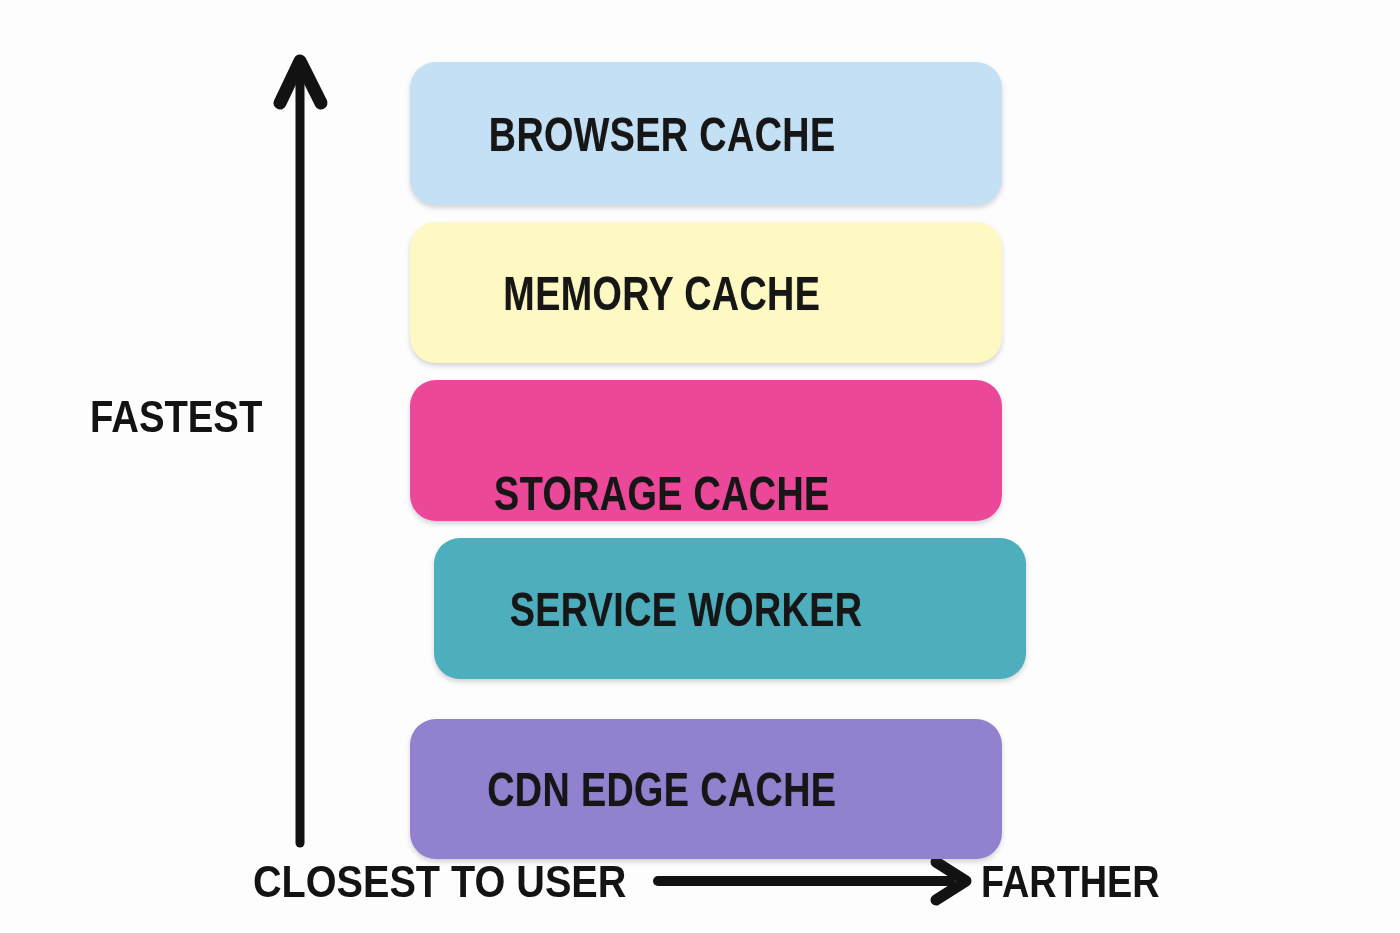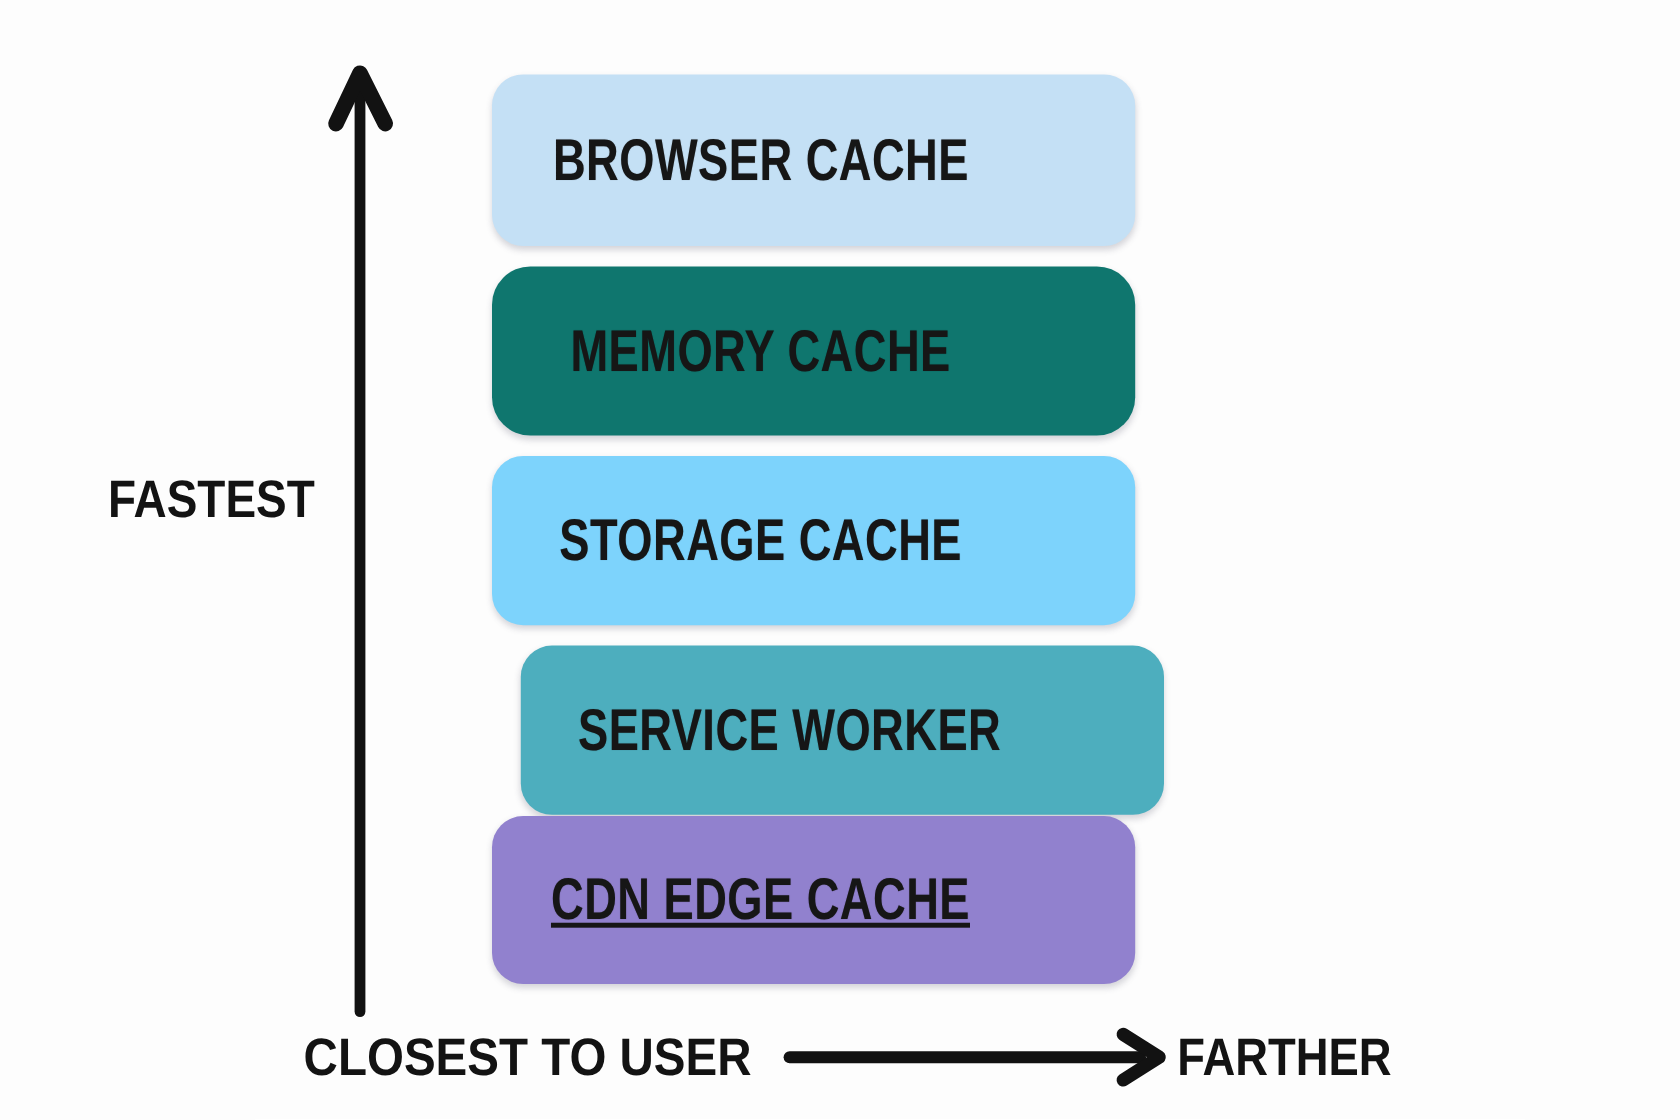--- a/index.html
+++ b/index.html
@@ -26,7 +26,7 @@
   .layer-box {
     position: absolute;
     left: 410px;
-    width: 536px;
+    width: 592px;
     border-radius: 26px;
     display: flex;
     align-items: center;

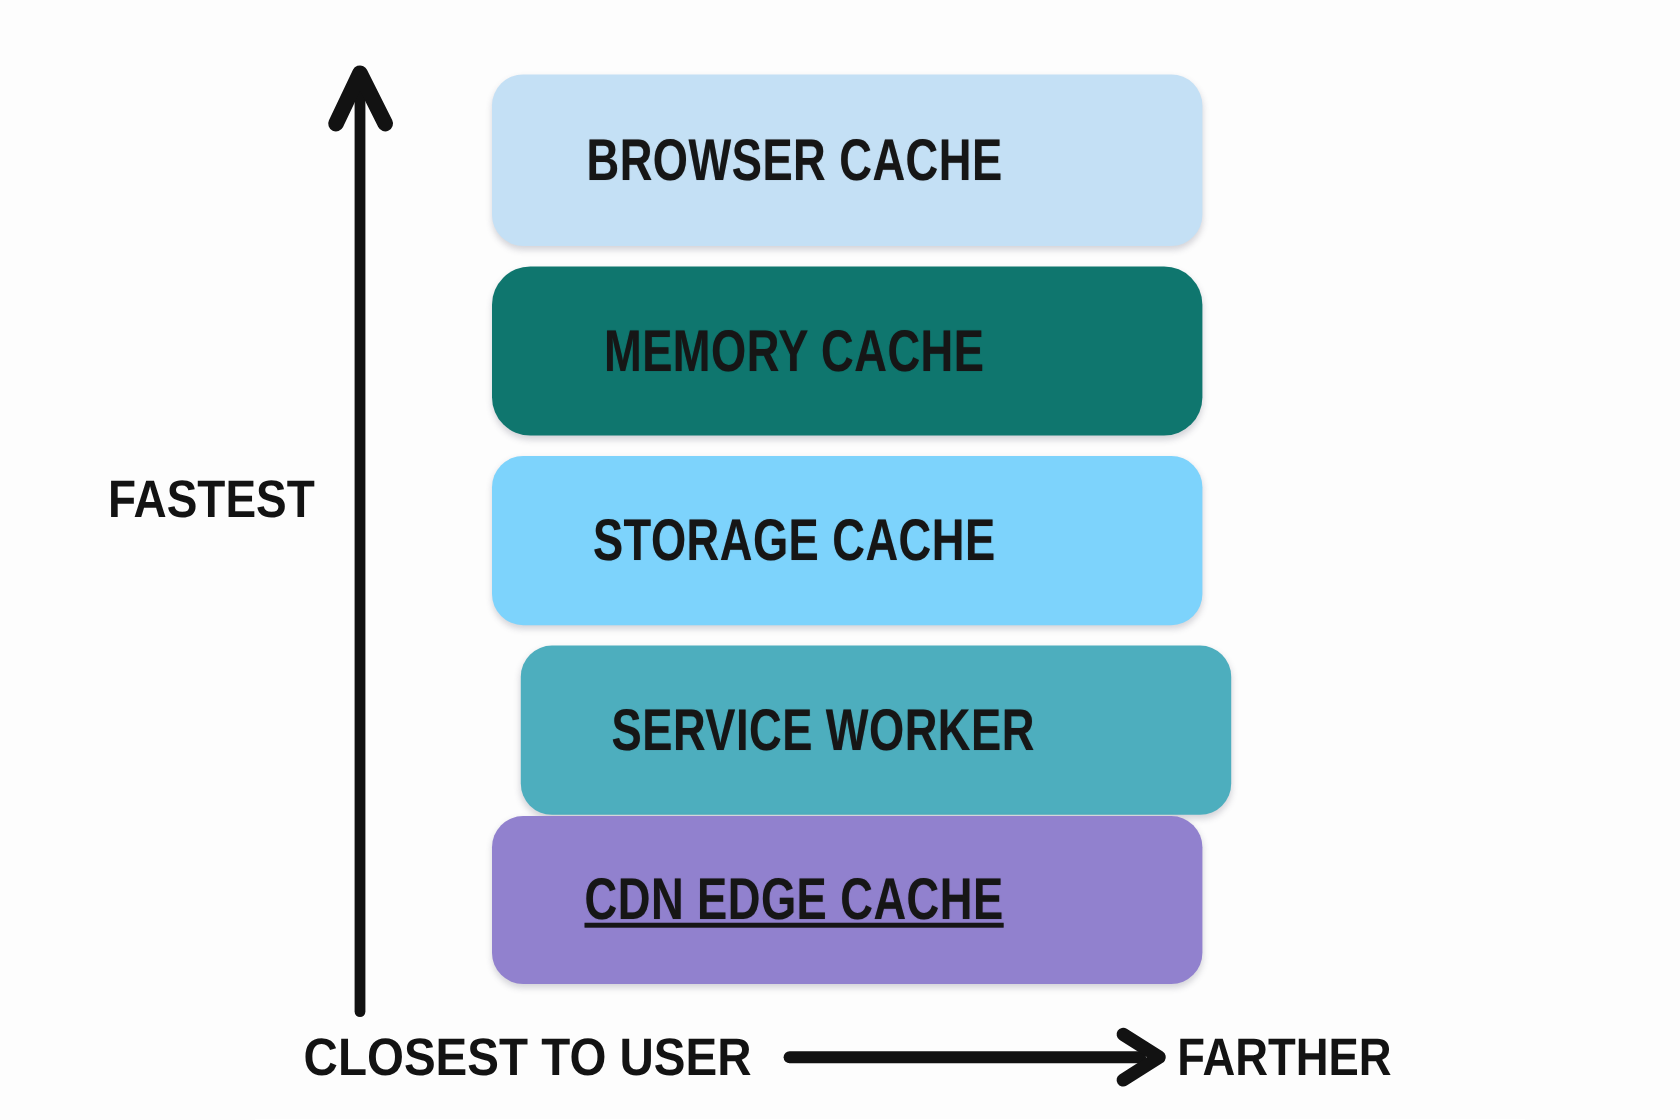--- a/index.html
+++ b/index.html
@@ -97,7 +97,7 @@
     <span class="layer-label">BROWSER CACHE</span>
   </div>
 
-  <div class="layer-box l1" style="background-color: #0f766e; border-radius: 32px;">
+  <div class="layer-box l1" style="background-color: #fef9c3;">
     <span class="layer-label">MEMORY CACHE</span>
   </div>
 

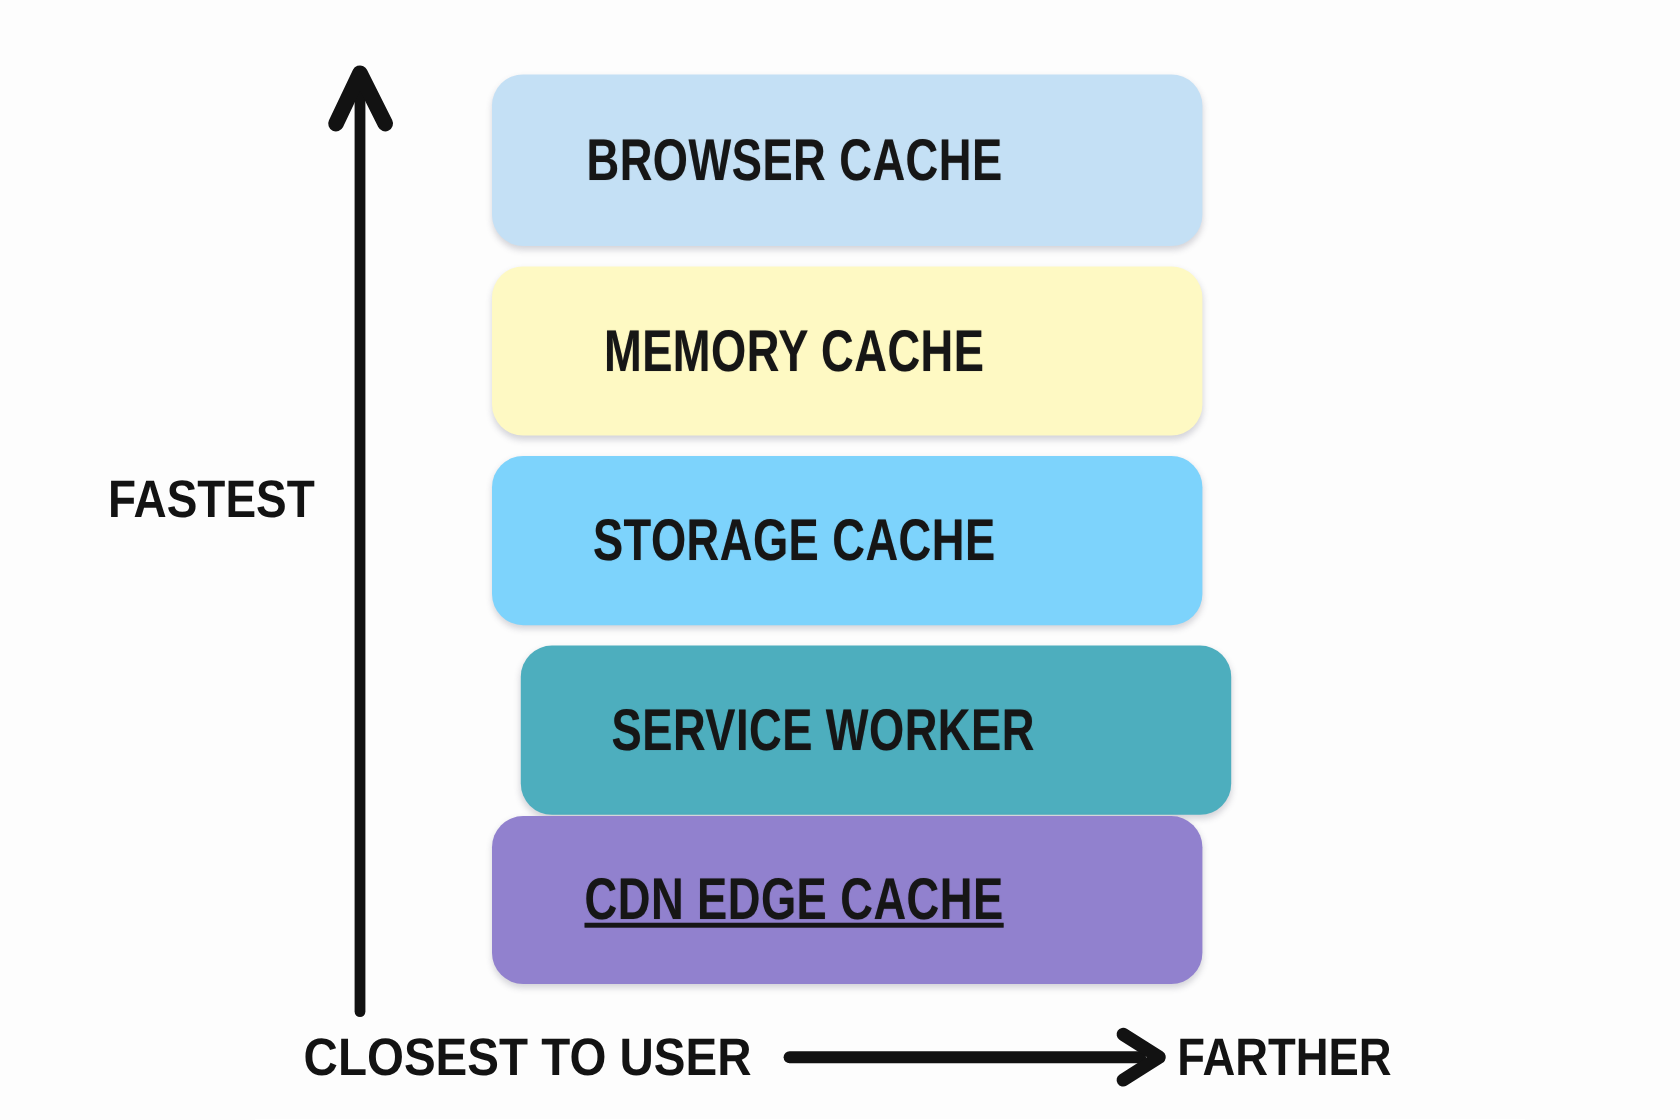--- a/index.html
+++ b/index.html
@@ -101,7 +101,7 @@
     <span class="layer-label">MEMORY CACHE</span>
   </div>
 
-  <div class="layer-box l2" style="background-color: #7dd3fc;">
+  <div class="layer-box l2" style="background-color: #ec4899; align-items: flex-end;">
     <span class="layer-label">STORAGE CACHE</span>
   </div>
 

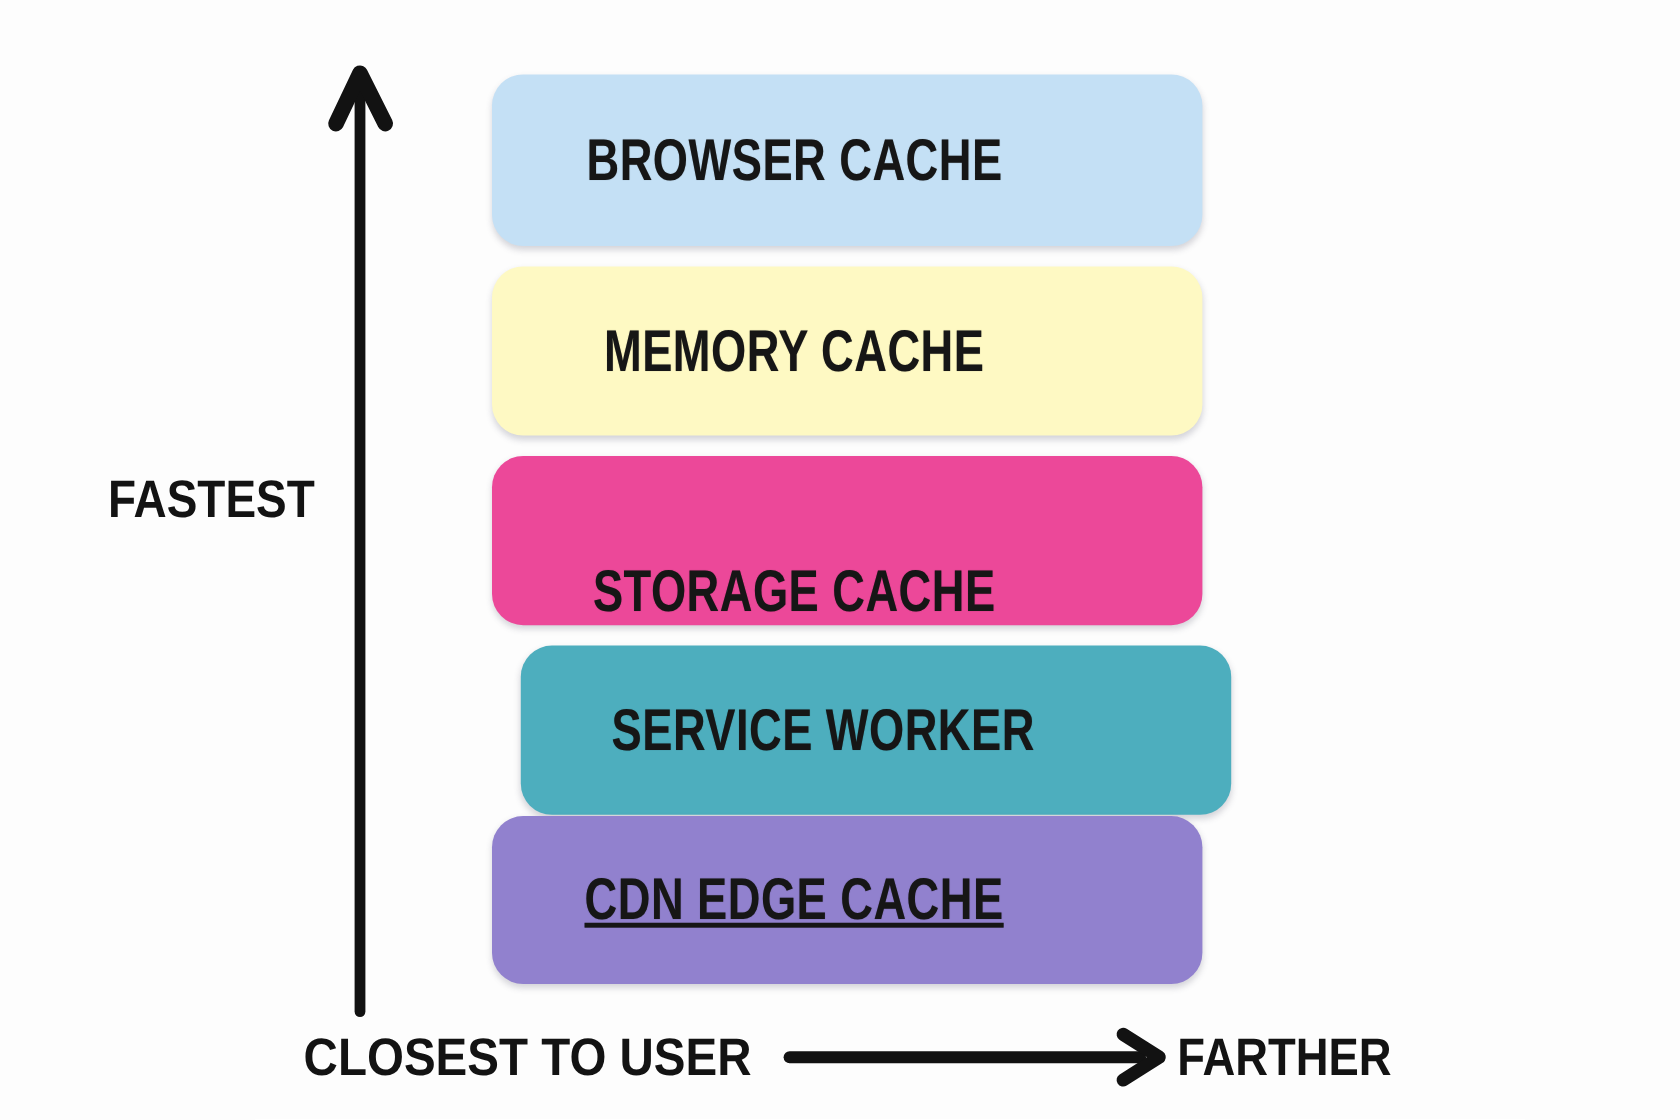--- a/index.html
+++ b/index.html
@@ -37,7 +37,7 @@
   .layer-box.l1 { top: 222px; height: 141px; }
   .layer-box.l2 { top: 380px; height: 141px; }
   .layer-box.l3 { top: 538px; height: 141px; }
-  .layer-box.l4 { top: 680px; height: 140px; text-decoration: underline; }
+  .layer-box.l4 { top: 719px; height: 140px; }
   .layer-label {
     font-size: 49px;
     font-weight: 700;

